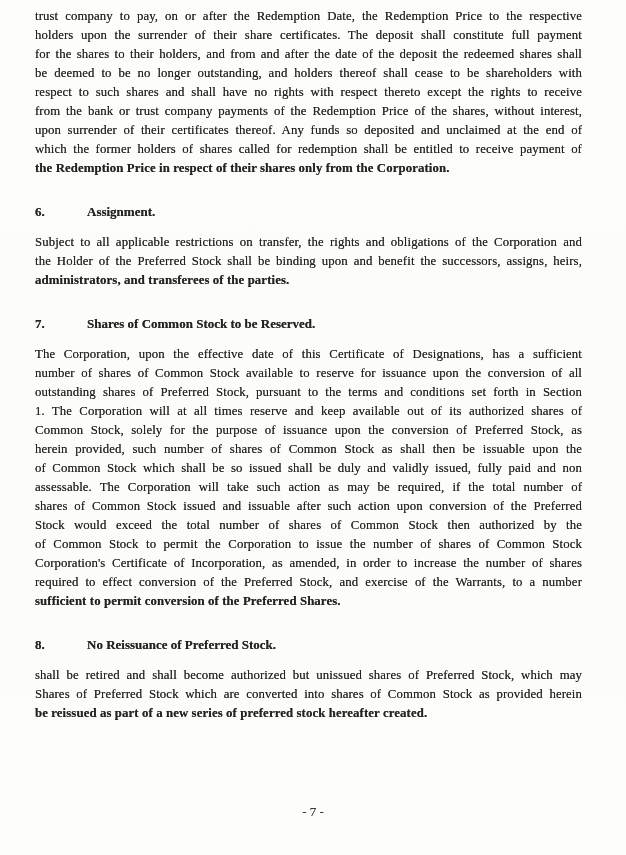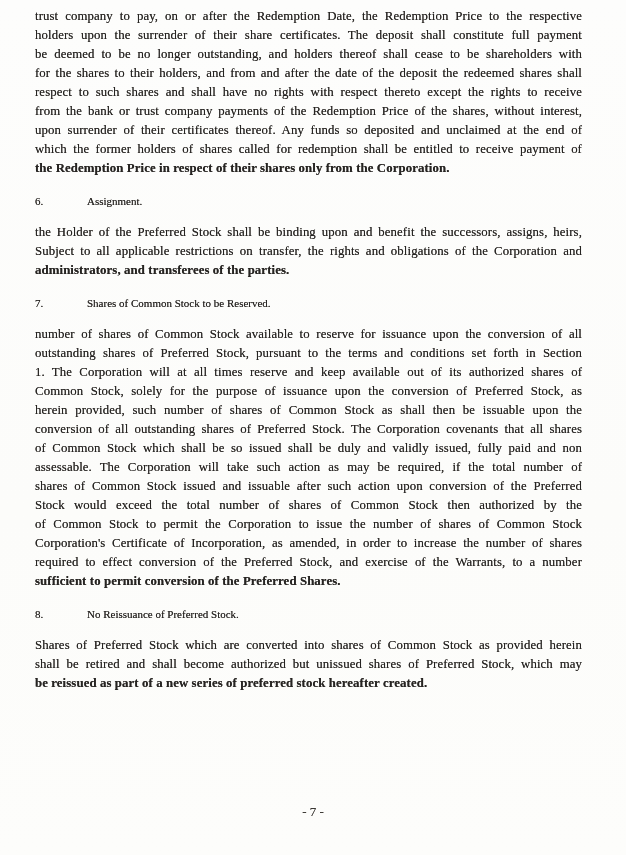--- a/index.html
+++ b/index.html
@@ -61,8 +61,8 @@
       <div class="para">
         <div class="line">trust company to pay, on or after the Redemption Date, the Redemption Price to the respective</div>
         <div class="line">holders upon the surrender of their share certificates.  The deposit shall constitute full payment</div>
+        <div class="line">for the shares to their holders, and from and after the date of the deposit the redeemed shares shall</div>
         <div class="line">be deemed to be no longer outstanding, and holders thereof shall cease to be shareholders with</div>
-        <div class="line">for the shares to their holders, and from and after the date of the deposit the redeemed shares shall</div>
         <div class="line">respect to such shares and shall have no rights with respect thereto except the rights to receive</div>
         <div class="line">from the bank or trust company payments of the Redemption Price of the shares, without interest,</div>
         <div class="line">upon surrender of their certificates thereof.  Any funds so deposited and unclaimed at the end of</div>

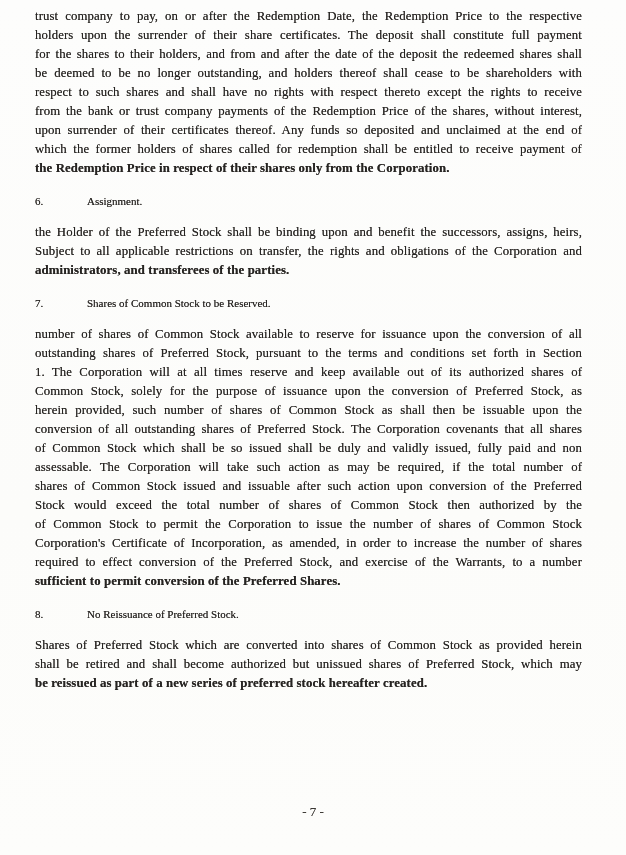--- a/index.html
+++ b/index.html
@@ -35,9 +35,9 @@
   }
   .line.last { text-align-last: left; font-weight: bold; }
   .heading {
-    margin: 14px 0 12px 0;
-    font-weight: normal;
-    font-size: 11px;
+    margin: 24px 0 12px 0;
+    font-weight: bold;
+    font-size: 13px;
     line-height: 19px;
     text-shadow: 0 0 0.45px rgba(62, 58, 54, 0.8);
   }

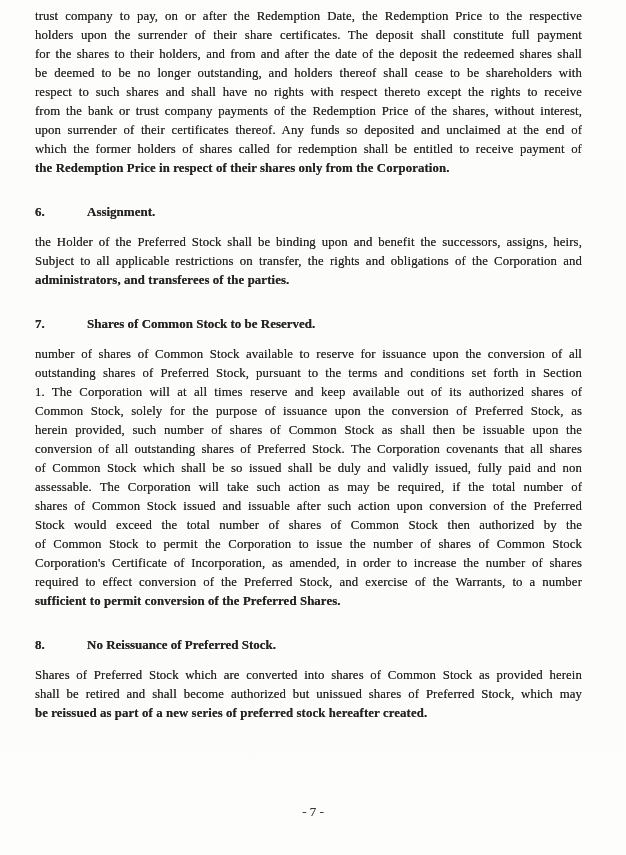--- a/index.html
+++ b/index.html
@@ -71,8 +71,8 @@
       </div>
       <div class="heading"><span class="num">6.</span><span class="title">Assignment.</span></div>
       <div class="para">
+        <div class="line">Subject to all applicable restrictions on transfer,  the rights and obligations of the Corporation and</div>
         <div class="line">the Holder of the Preferred Stock shall be binding upon and benefit the successors, assigns, heirs,</div>
-        <div class="line">Subject to all applicable restrictions on transfer,  the rights and obligations of the Corporation and</div>
         <div class="line last">administrators, and transferees of the parties.</div>
       </div>
       <div class="heading"><span class="num">7.</span><span class="title">Shares of Common Stock to be Reserved.</span></div>

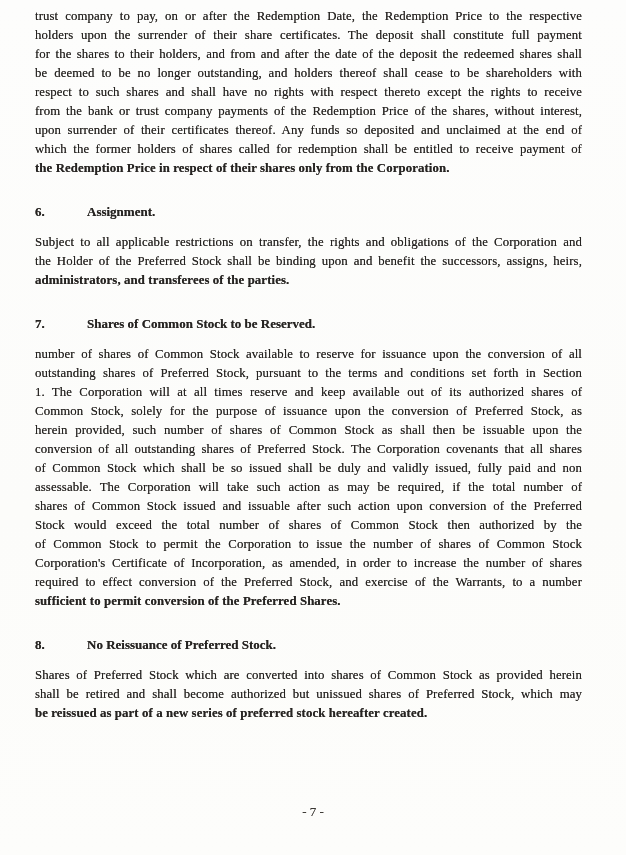--- a/index.html
+++ b/index.html
@@ -77,6 +77,7 @@
       </div>
       <div class="heading"><span class="num">7.</span><span class="title">Shares of Common Stock to be Reserved.</span></div>
       <div class="para">
+        <div class="line">The Corporation, upon the effective date of this Certificate of Designations, has a sufficient</div>
         <div class="line">number of shares of Common Stock available to reserve for issuance upon the conversion of all</div>
         <div class="line">outstanding shares of Preferred Stock, pursuant to the terms and conditions set forth in Section</div>
         <div class="line">1.  The Corporation will at all times reserve and keep available out of its authorized shares of</div>

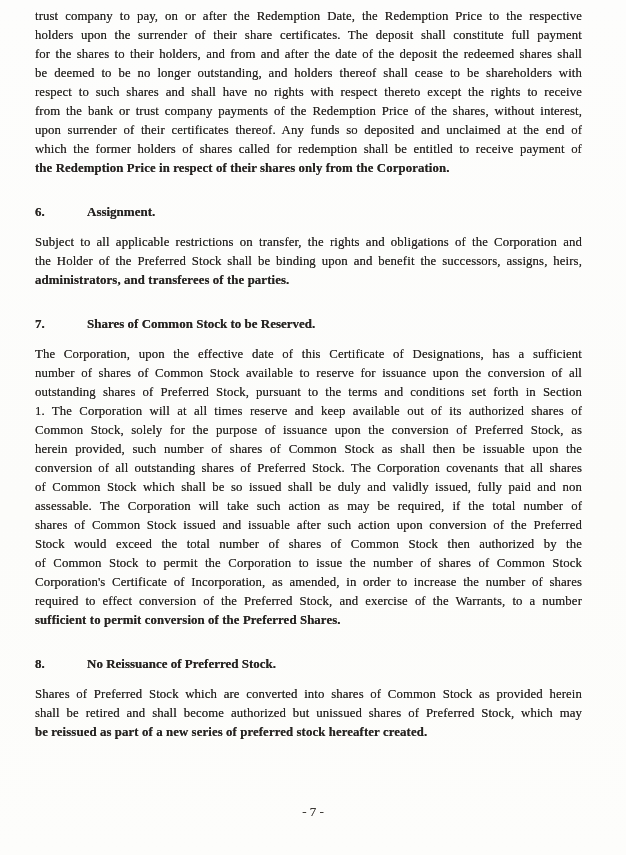--- a/index.html
+++ b/index.html
@@ -83,7 +83,6 @@
         <div class="line">1.  The Corporation will at all times reserve and keep available out of its authorized shares of</div>
         <div class="line">Common Stock, solely for the purpose of issuance upon the conversion of Preferred Stock, as</div>
         <div class="line">herein provided, such number of shares of Common Stock as shall then be issuable upon the</div>
-        <div class="line">conversion of all outstanding shares of Preferred Stock.  The Corporation covenants that all shares</div>
         <div class="line">of Common Stock which shall be so issued shall be duly and validly issued, fully paid and non</div>
         <div class="line">assessable.  The Corporation will take such action as may be required, if the total number of</div>
         <div class="line">shares of Common Stock issued and issuable after such action upon conversion of the Preferred</div>

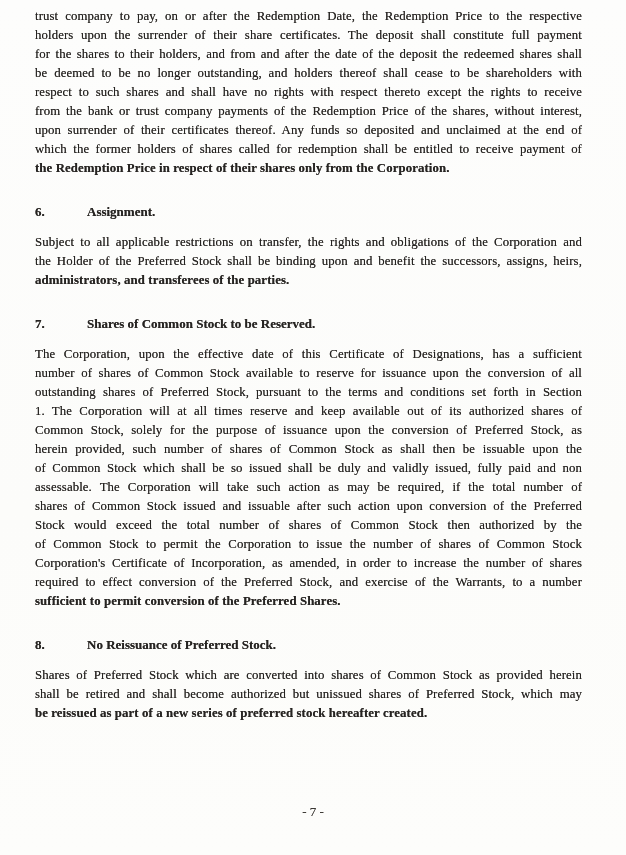--- a/index.html
+++ b/index.html
@@ -94,8 +94,8 @@
       </div>
       <div class="heading"><span class="num">8.</span><span class="title">No Reissuance of Preferred Stock.</span></div>
       <div class="para">
+        <div class="line">shall be retired and shall become authorized but unissued shares of Preferred Stock, which may</div>
         <div class="line">Shares of Preferred Stock which are converted into shares of Common Stock as provided herein</div>
-        <div class="line">shall be retired and shall become authorized but unissued shares of Preferred Stock, which may</div>
         <div class="line last">be reissued as part of a new series of preferred stock hereafter created.</div>
       </div>
     </div>

